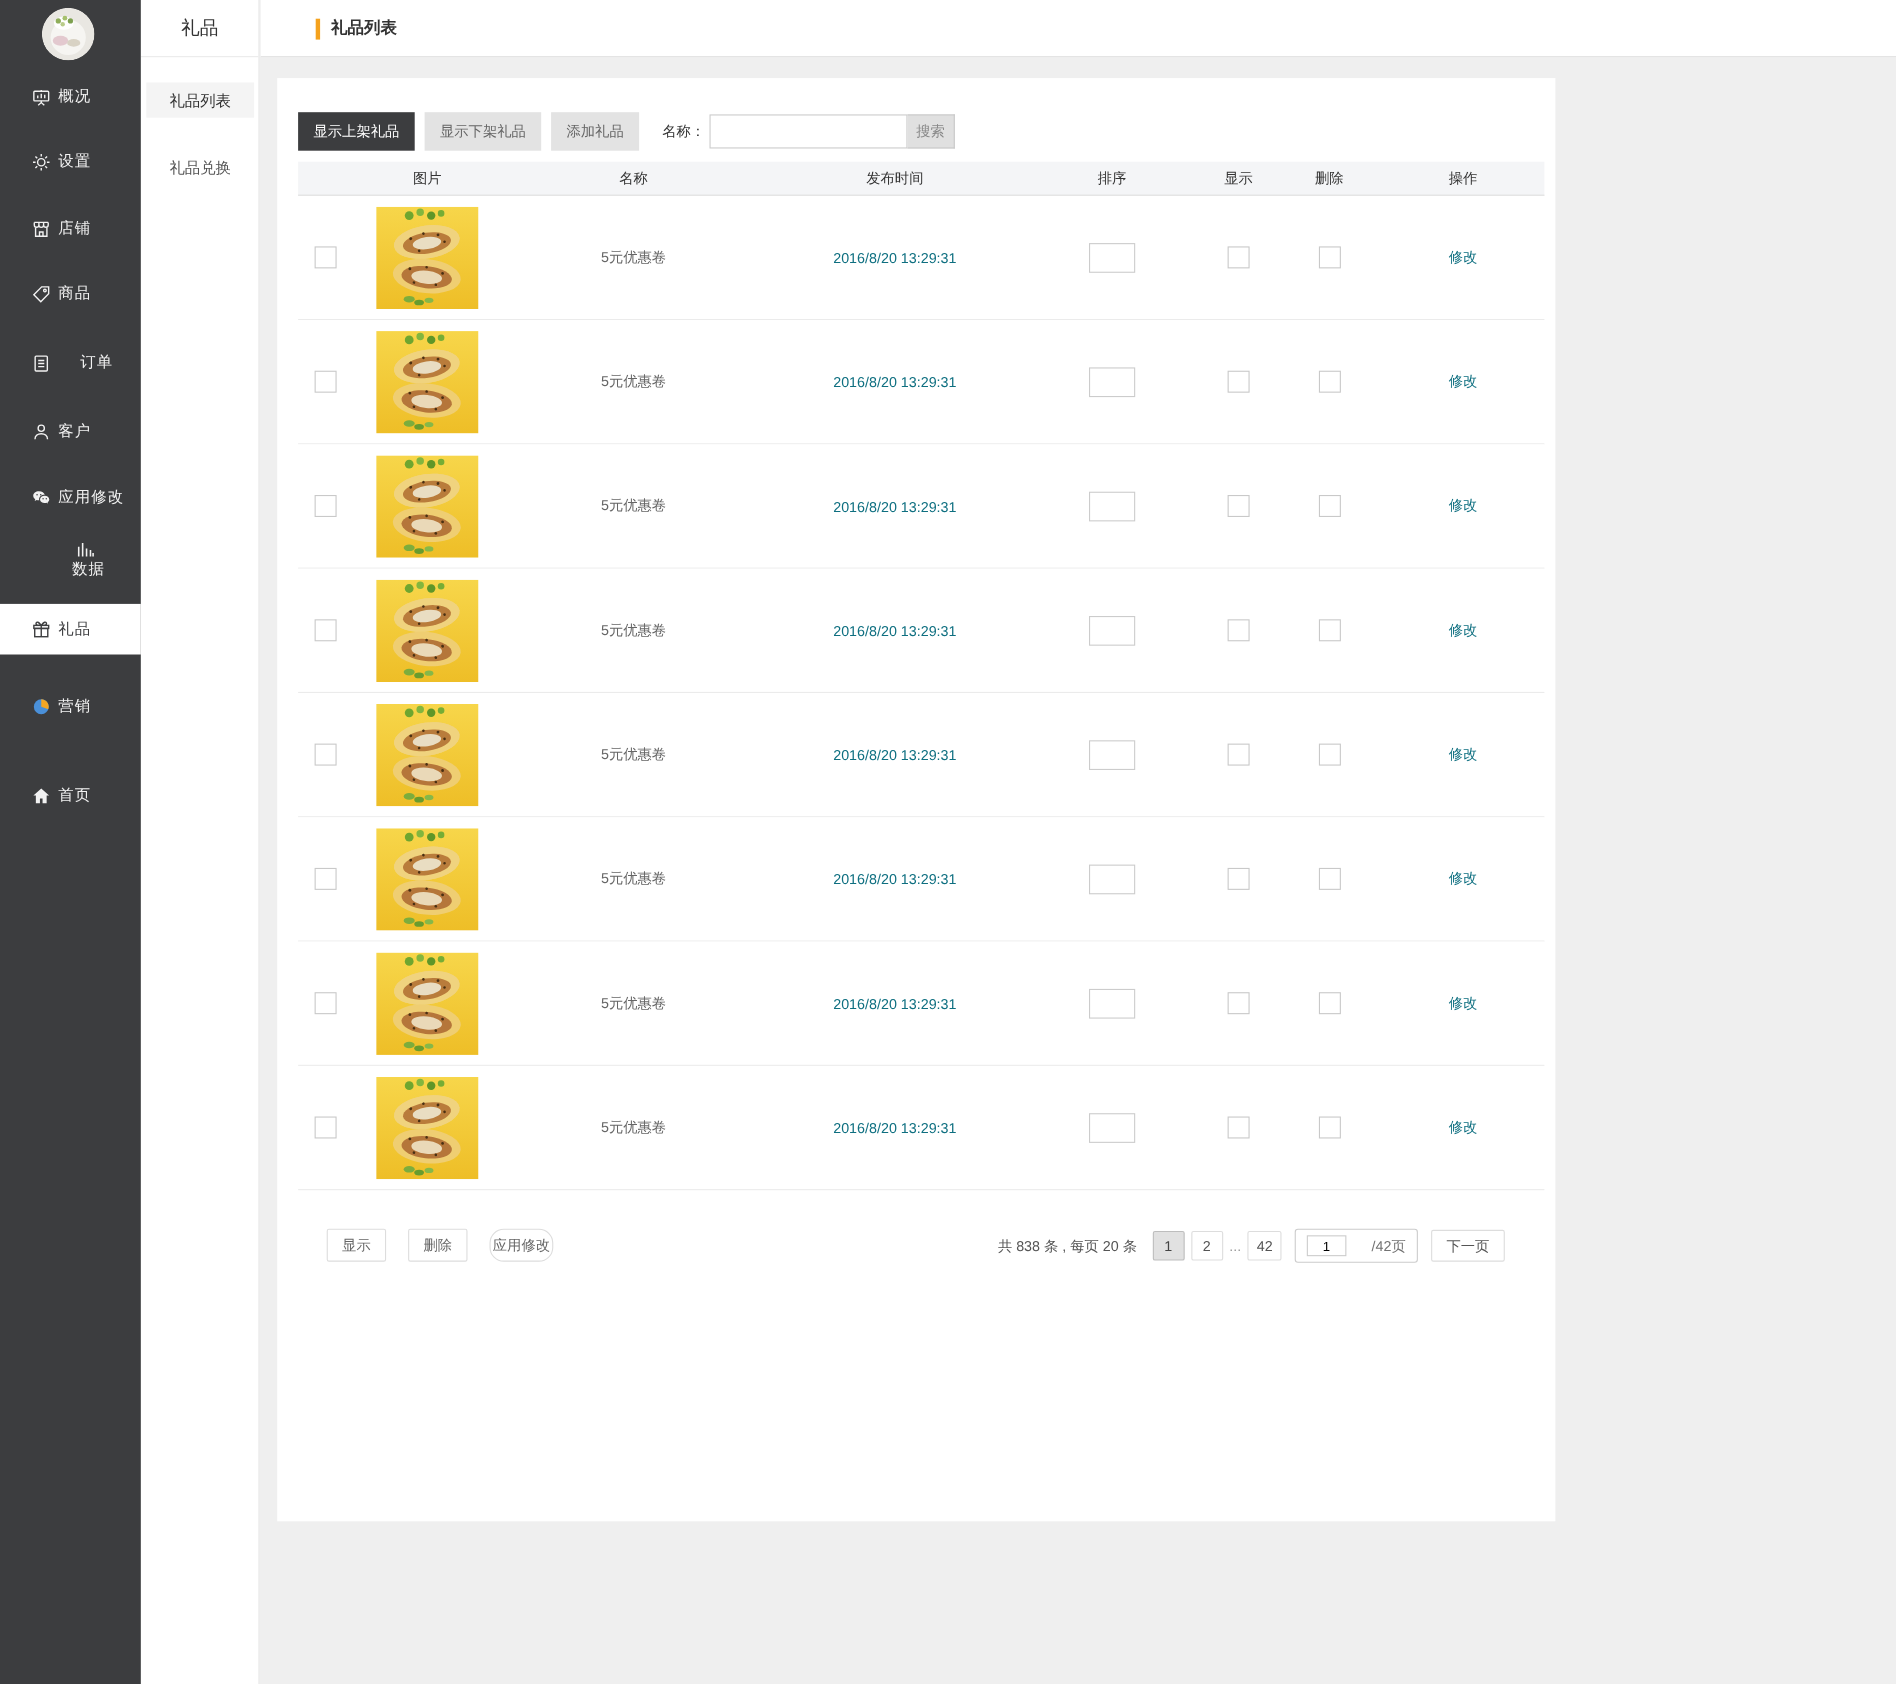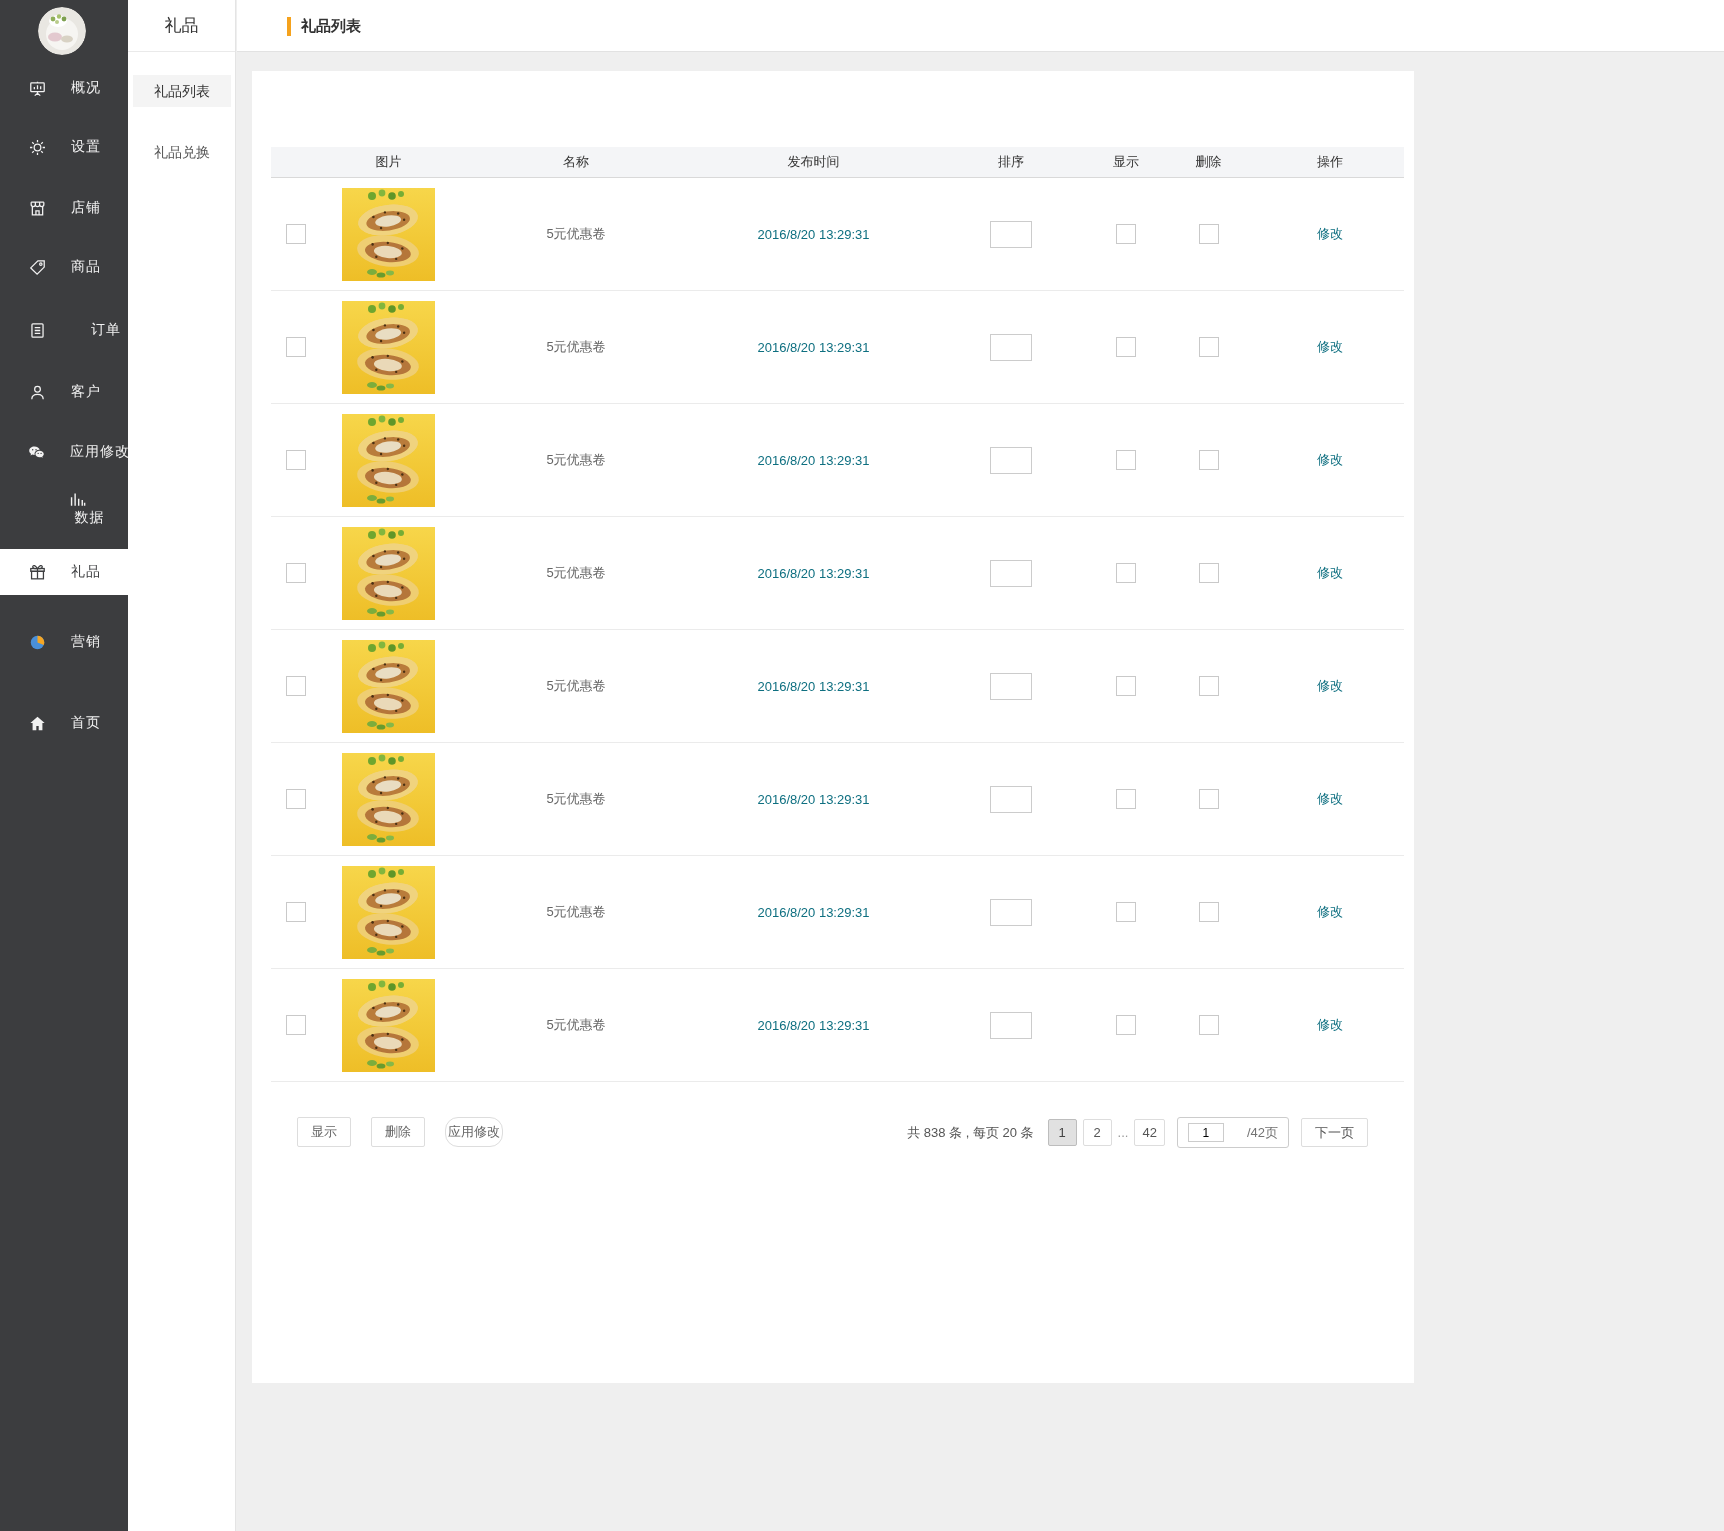--- a/index.html
+++ b/index.html
@@ -16,7 +16,7 @@
   .side-item.selected { background:#ffffff; color:#3d3e40; }
   .side-ico { width:20px; height:20px; display:inline-flex; align-items:center; justify-content:center; color:inherit; }
   .side-ico svg { width:19px; height:19px; display:block; }
-  .side-label { margin-left:24px; font-size:14px; letter-spacing:1px; white-space:nowrap; }
+  .side-label { margin-left:6px; font-size:14px; letter-spacing:1px; white-space:nowrap; }
   
   .subpanel { position:absolute; left:128px; top:0; width:108px; height:1531px; background:#fff; border-right:1px solid #e4e4e4; z-index:4; }
   .subpanel-title { height:52px; line-height:52px; text-align:center; font-size:17px; color:#333; border-bottom:1px solid #eaeaea; }

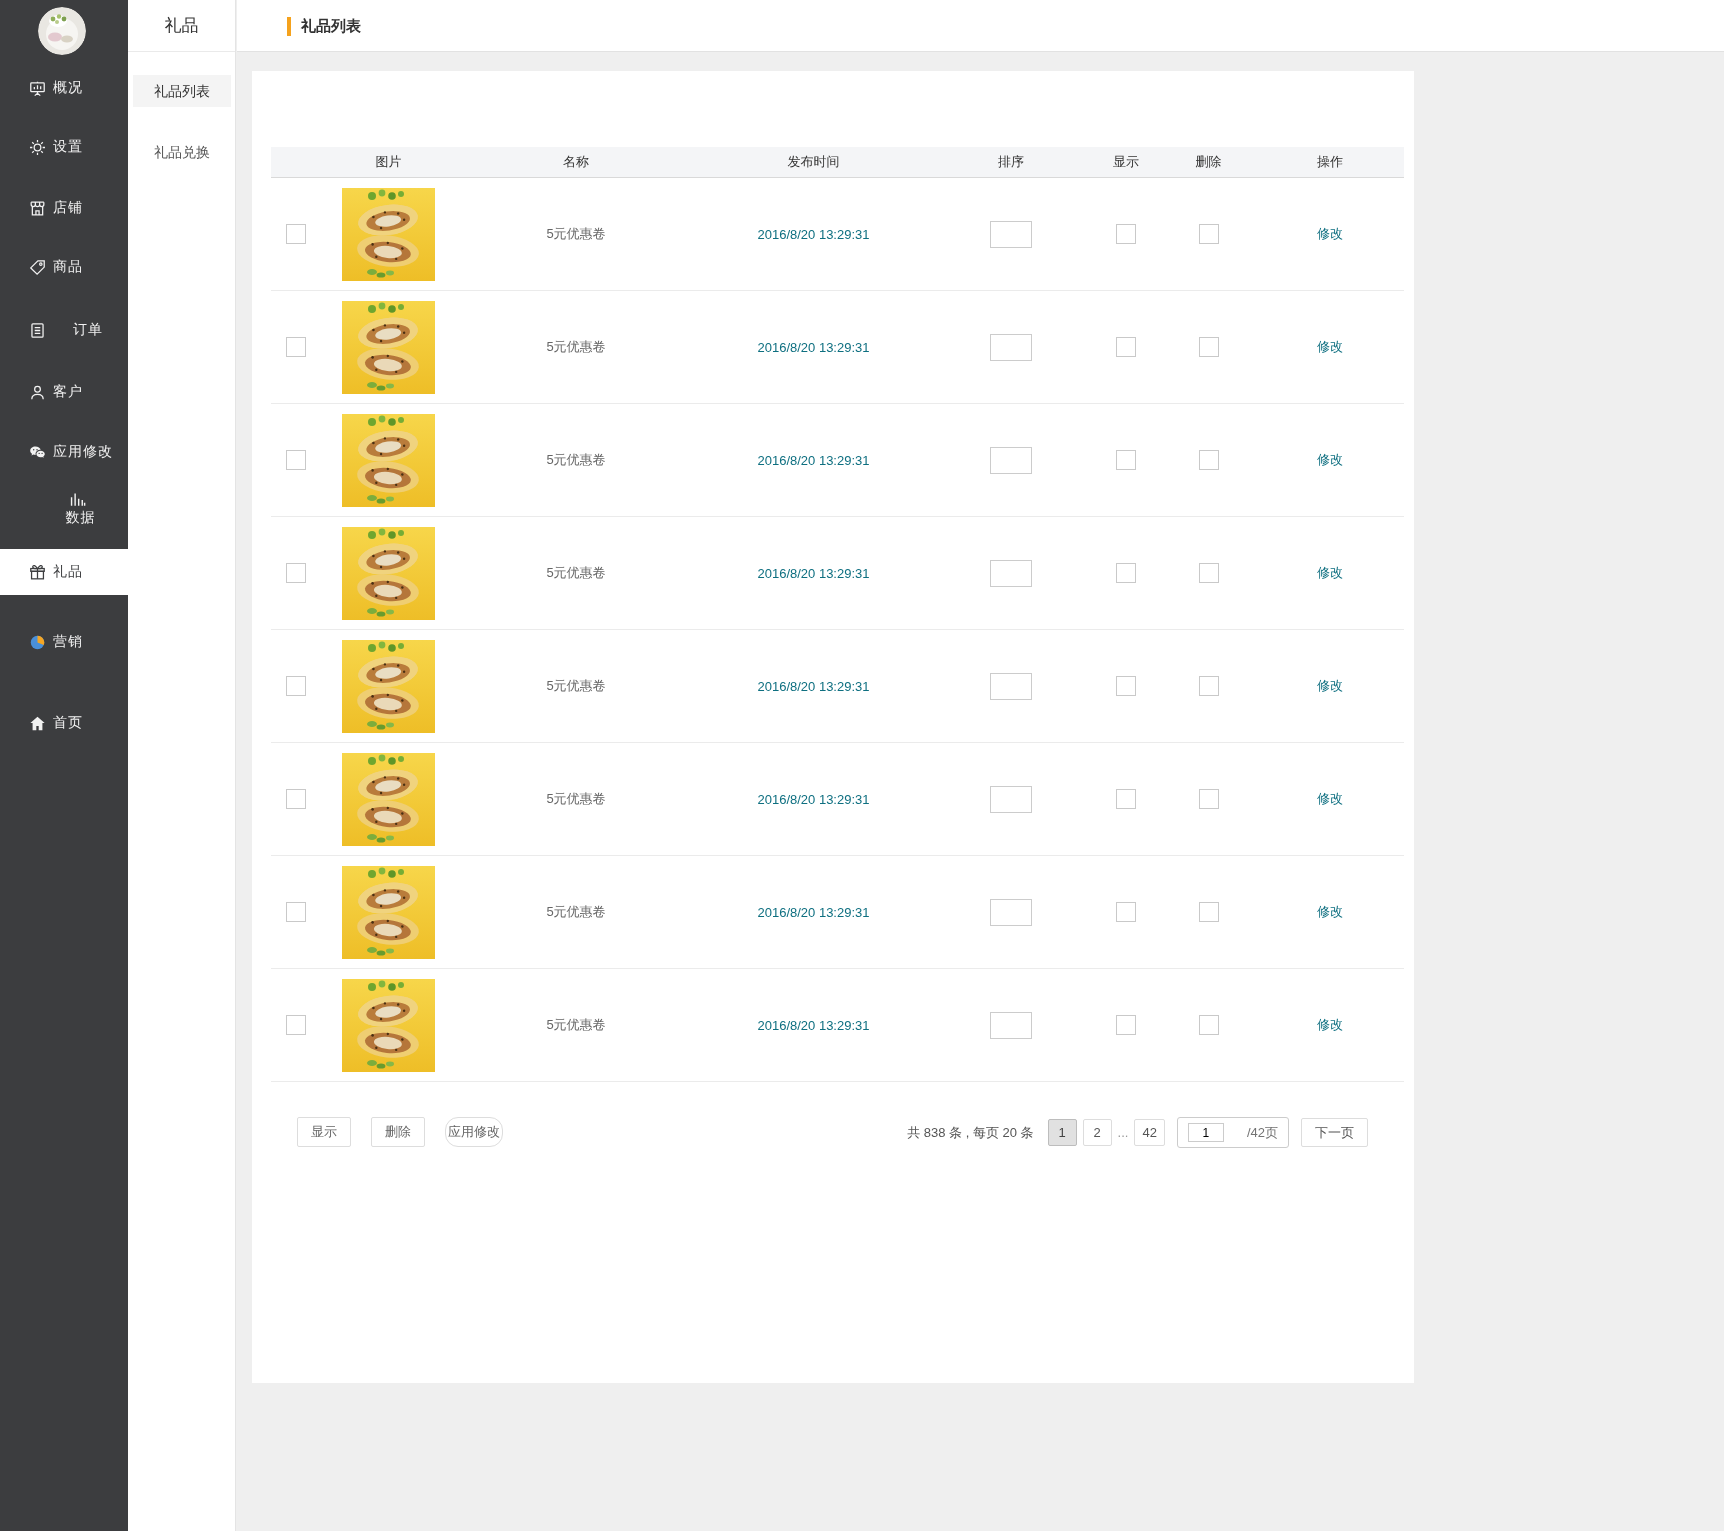--- a/index.html
+++ b/index.html
@@ -204,6 +204,14 @@
 
 <section class="card">
 
+  <div class="toolbar">
+    <button class="tb-btn dark">显示上架礼品</button>
+    <button class="tb-btn gray">显示下架礼品</button>
+    <button class="tb-btn gray">添加礼品</button>
+    <span class="name-label">名称：</span>
+    <input class="search-input" value="" style="">
+    <button class="search-btn">搜索</button>
+  </div>
 
   <div class="gtable">
     <div class="thead">

